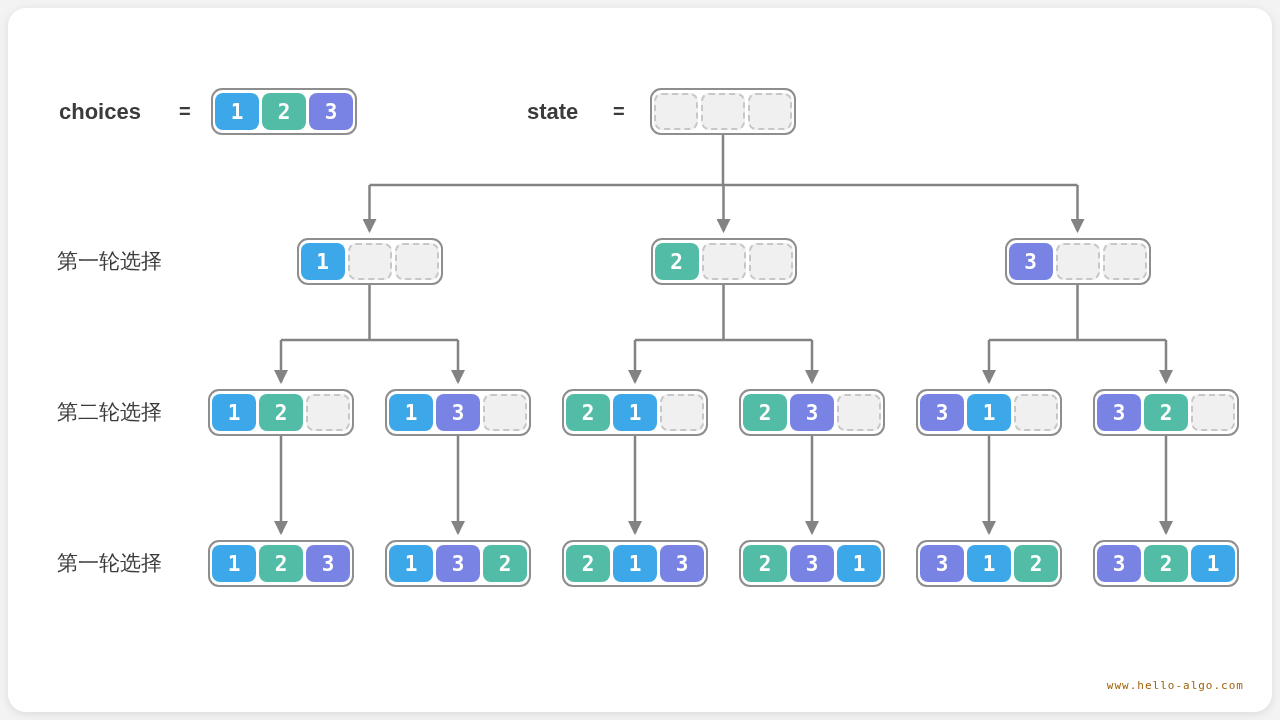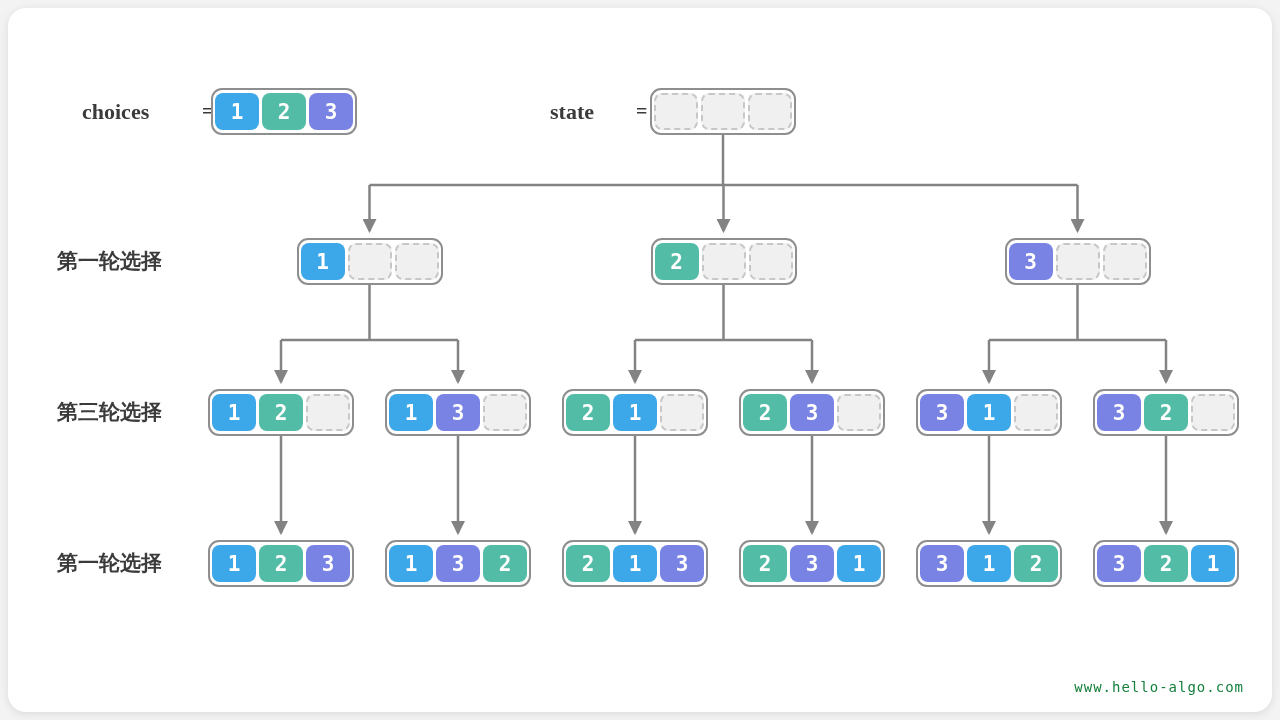--- a/index.html
+++ b/index.html
@@ -19,8 +19,8 @@
 
   .code-label{
     position:absolute;height:47px;line-height:47px;
-    font-family:Liberation Serif, serif;
-    font-weight:700;font-size:22px;color:#3b3b3b;white-space:nowrap;margin-left:23px;
+    font-family:Liberation Sans, sans-serif;
+    font-weight:700;font-size:22px;color:#3b3b3b;white-space:nowrap;
   }
   .eq{font-size:20px;}
 

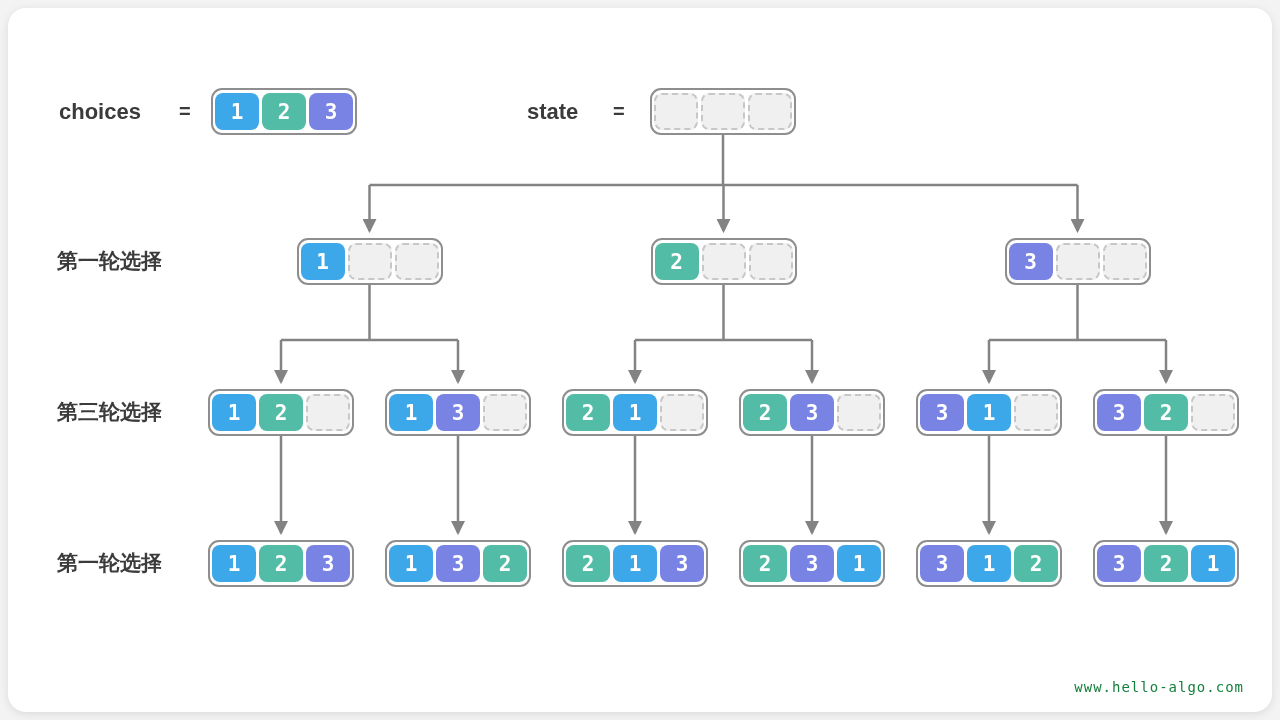--- a/index.html
+++ b/index.html
@@ -26,7 +26,7 @@
 
   .row-label{
     position:absolute;height:47px;line-height:47px;
-    font-weight:700;font-size:21px;color:#3b3b3b;white-space:nowrap;
+    font-weight:400;font-size:21px;color:#3b3b3b;white-space:nowrap;
   }
 
   .node{

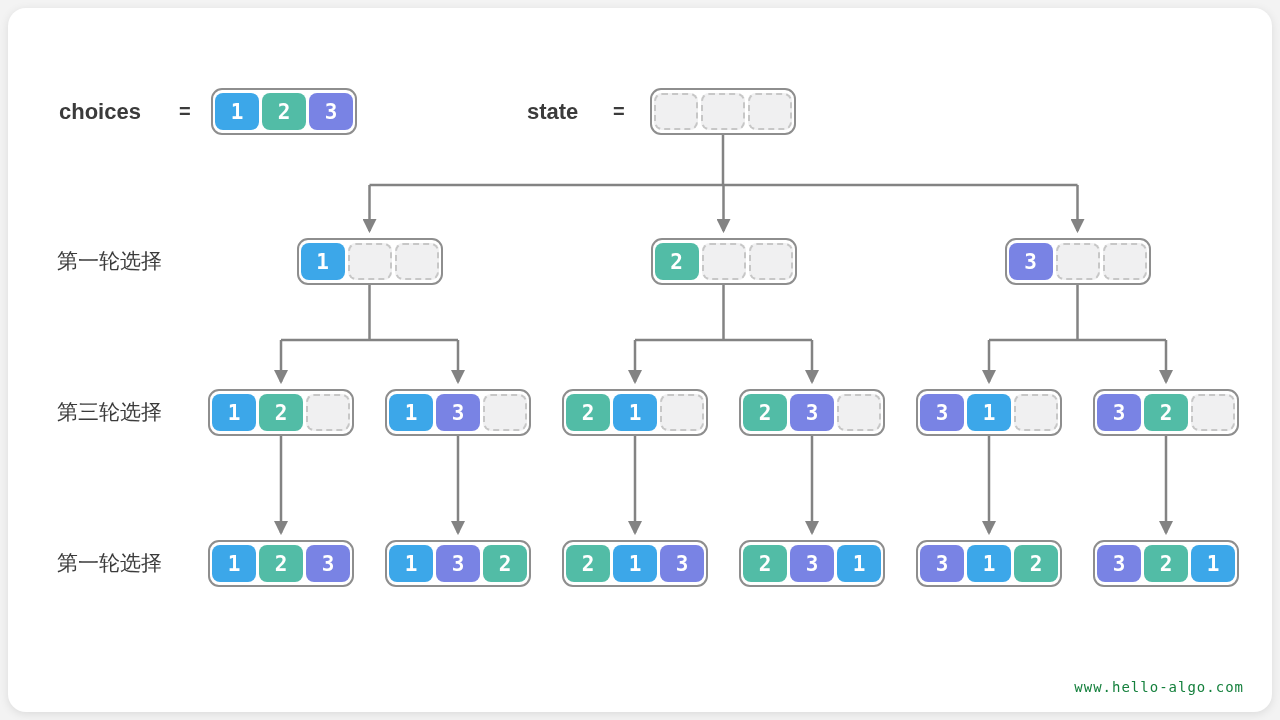--- a/index.html
+++ b/index.html
@@ -109,7 +109,7 @@
     </div>
 
   <span class="row-label" style="left:57px;top:238px">第一轮选择</span>
-  <span class="row-label" style="left:57px;top:389px">第三轮选择</span>
+  <span class="row-label" style="left:57px;top:389px">第二轮选择</span>
   <span class="row-label" style="left:57px;top:540px">第一轮选择</span>
 
   <div id="nodes-layer">

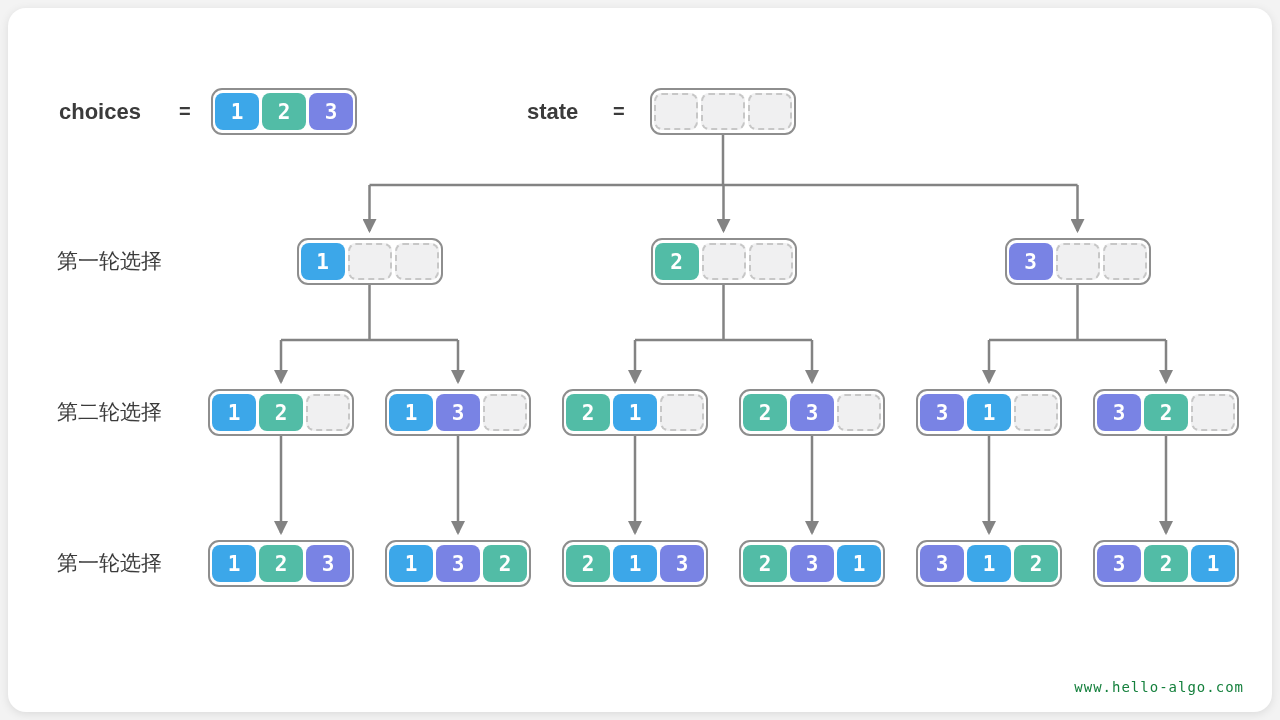--- a/index.html
+++ b/index.html
@@ -47,7 +47,7 @@
   .watermark{
     position:absolute;right:36px;top:679px;
     font-family:"DejaVu Sans Mono","Liberation Mono",monospace;
-    font-size:14px;color:#15803d;letter-spacing:1px;white-space:nowrap;
+    font-size:11px;color:#a16207;letter-spacing:1px;white-space:nowrap;
   }
 </style>
 </head>

